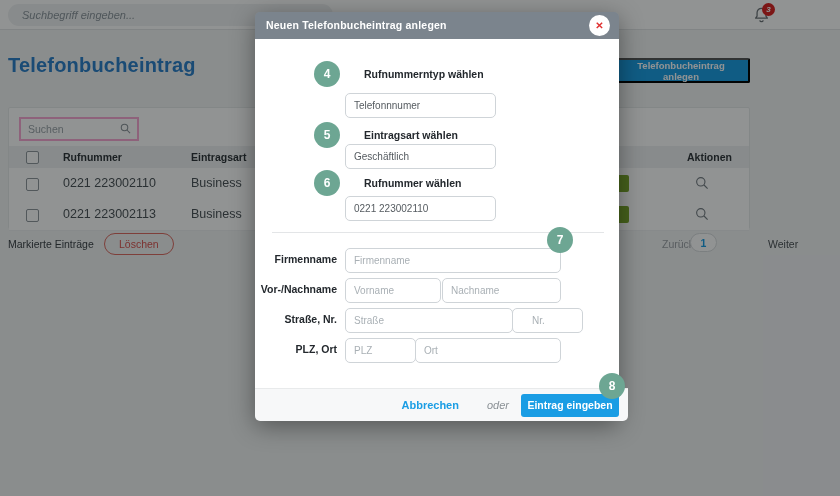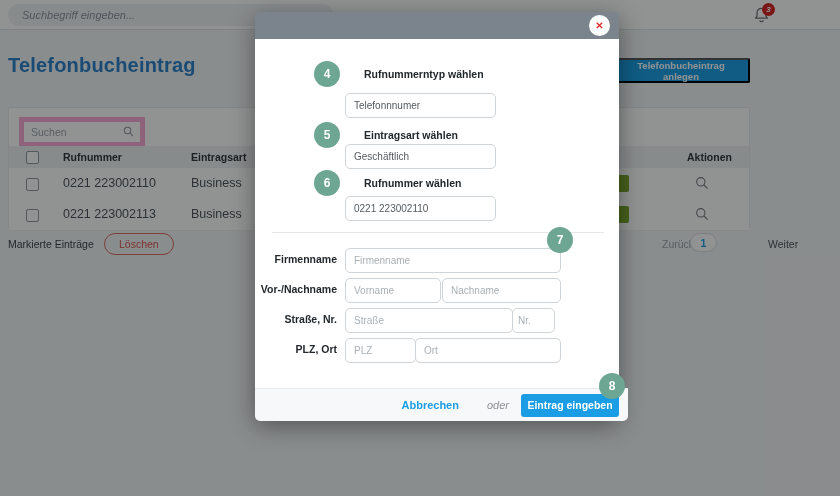--- a/index.html
+++ b/index.html
@@ -141,6 +141,7 @@
 
 <div class="abs modal">
   <div class="modal-header">
+    <div class="modal-title">Neuen Telefonbucheintrag anlegen</div>
     <div class="modal-close">
       <span>✕</span>
     </div>

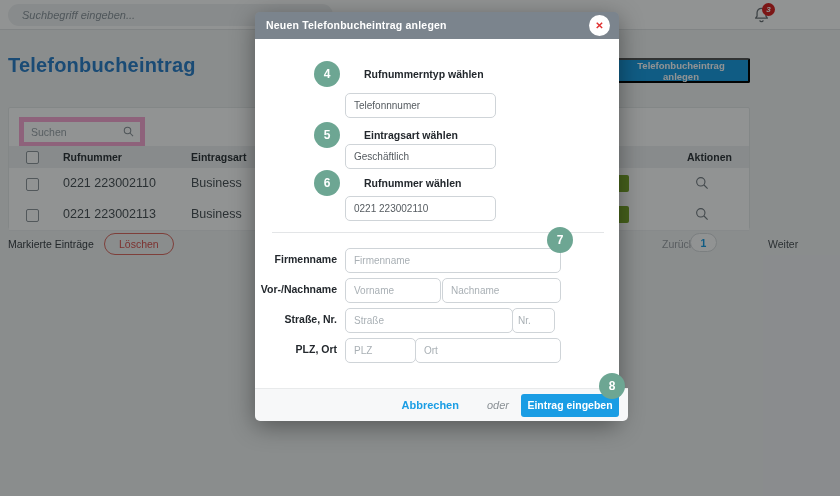--- a/index.html
+++ b/index.html
@@ -22,7 +22,7 @@
     font-size:9.5px;font-weight:bold;border-radius:2px;display:flex;align-items:center;justify-content:center;}
 
   .card{left:8px;top:107px;width:742px;height:122px;background:#fff;border:1px solid #e7e9ea;border-radius:2px;}
-  .table-search{position:absolute;left:10px;top:9px;width:116px;height:20px;border:5px solid #f9a8d4;border-radius:0;background:#fff;}
+  .table-search{position:absolute;left:10px;top:9px;width:116px;height:20px;border:2px solid #f9a8d4;border-radius:0;background:#fff;}
   .table-search span{position:absolute;left:7px;top:4px;font-size:10.5px;color:#9aa2a8;}
   .table-search .mag{position:absolute;right:5px;top:3px;}
   .thead{position:absolute;left:0;top:38px;width:740px;height:22px;background:#eff1f2;}

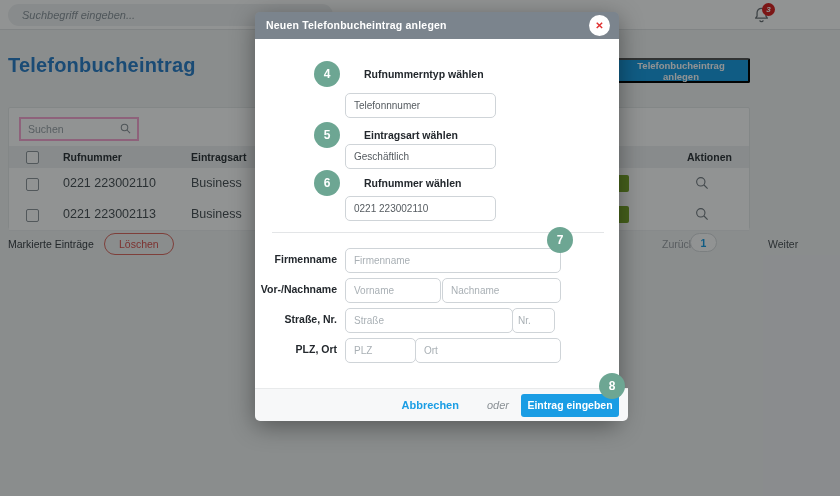--- a/index.html
+++ b/index.html
@@ -182,7 +182,7 @@
 
   <div class="f-label" style="top:301px;">Straße, Nr.</div>
   <input class="m-input" style="left: 90px; top: 296px; width: 150px;" placeholder="Straße">
-  <input class="m-input" style="left: 257px; top: 296px; width: 31px; padding: 0px 5px;" placeholder="Nr.">
+  <input class="m-input" style="left: 257px; top: 296px; width: 31px; padding: 0px 19px;" placeholder="Nr.">
 
   <div class="f-label" style="top:331px;">PLZ, Ort</div>
   <input class="m-input" style="left: 90px; top: 326px; width: 53px;" placeholder="PLZ">

